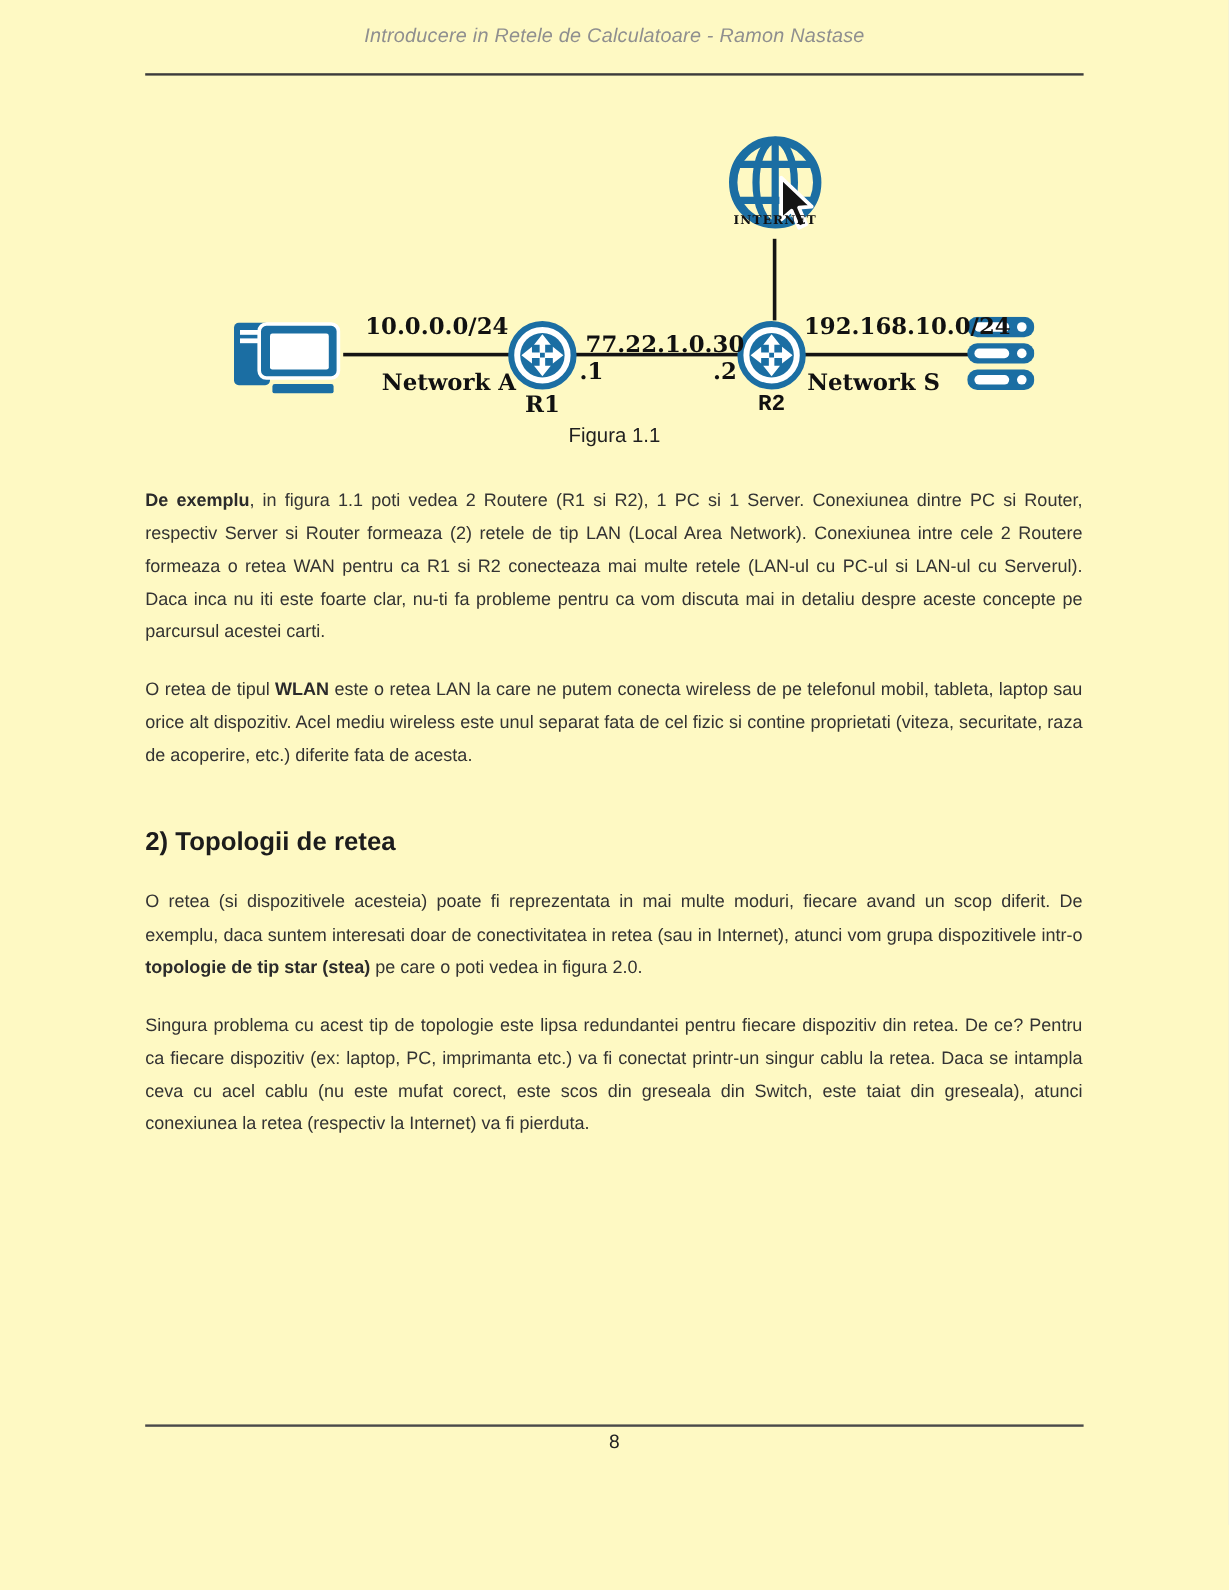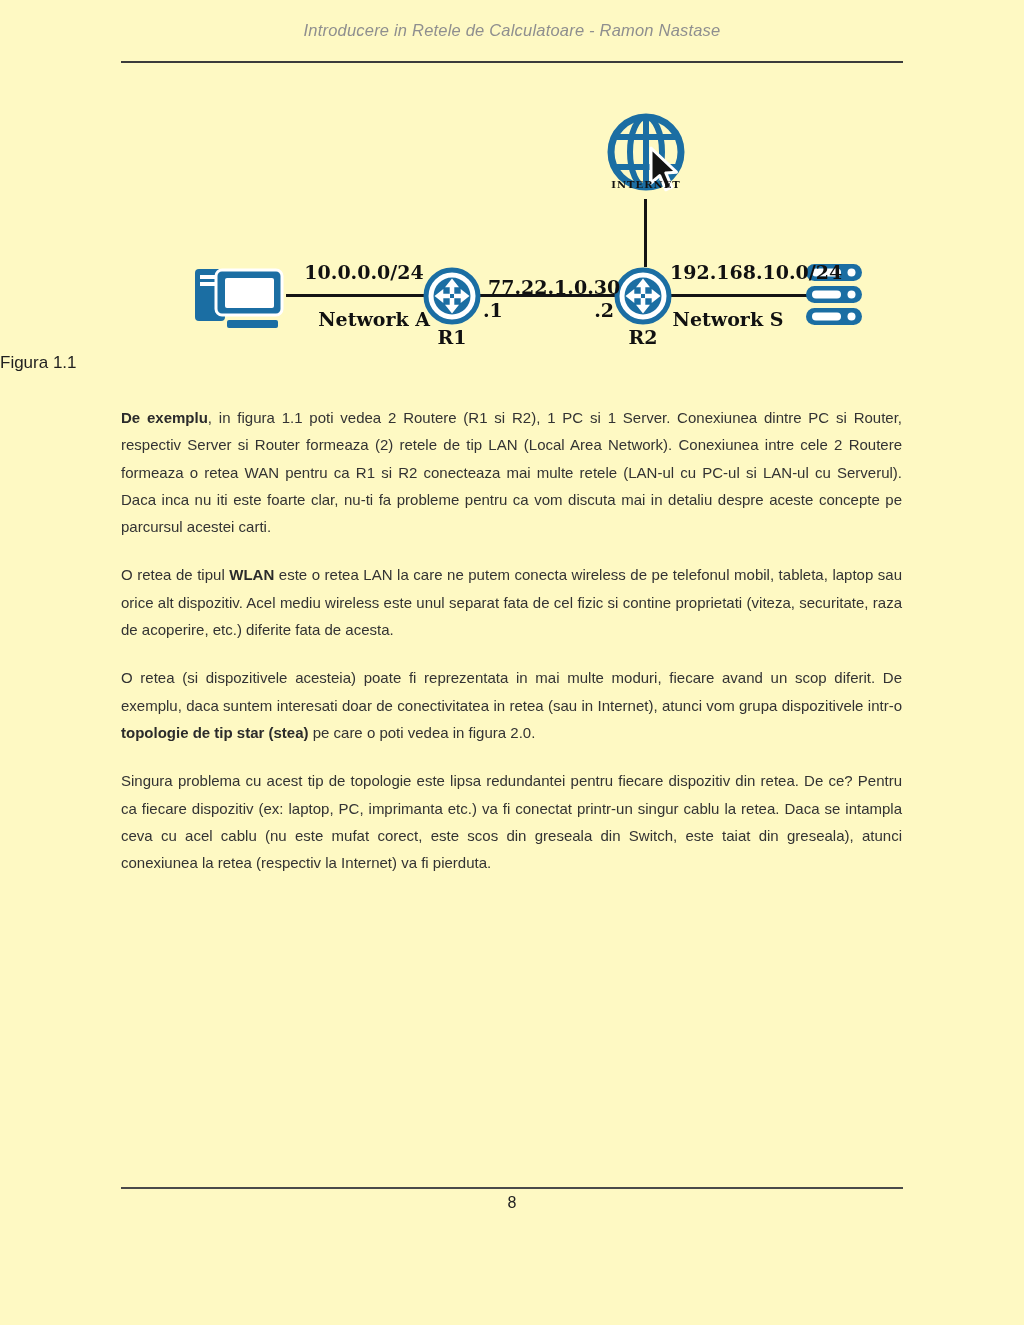--- a/index.html
+++ b/index.html
@@ -122,7 +122,7 @@
     <div class="fig-label t-left" style="left:483px;top:301px;width:26px;">.1</div>
     <div class="fig-label t-right" style="left:588px;top:301px;width:26px;">.2</div>
     <div class="fig-label" style="left:433px;top:328px;width:38px;">R1</div>
-    <div class="fig-label" style="left:624px;top:328px;width:38px;">R2</div>
+    <div class="fig-label" style="left:624px;top:328px;width:38px;font-family:Liberation Mono, monospace;">R2</div>
     <div class="fig-label" style="left:670px;top:263px;width:140px;">192.168.10.0/24</div>
     <div class="fig-label" style="left:664px;top:310px;width:128px;">Network S</div>
 

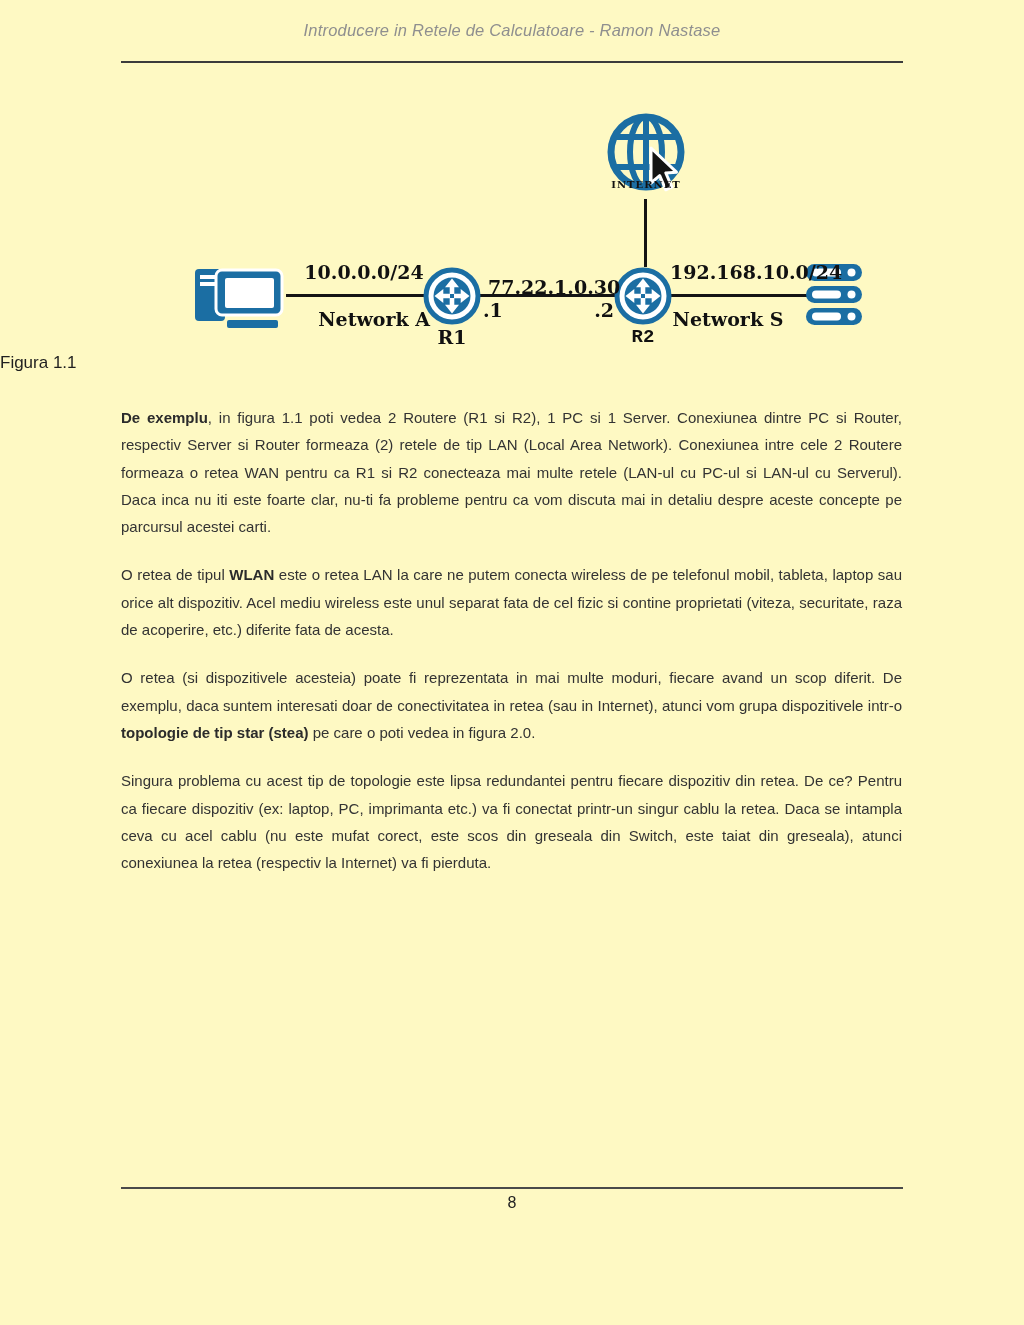--- a/index.html
+++ b/index.html
@@ -25,7 +25,7 @@
   .fig-internet{font-size:10px;letter-spacing:1px;}
   .t-left{text-align:left;} .t-right{text-align:right;}
   .fig-caption{
-    position:absolute;top:353px;left:0;width:100%;
+    position:absolute;top:353px;left:0;width:100%;text-align:center;
     font-size:17px;color:#1f1f1f;
   }
   

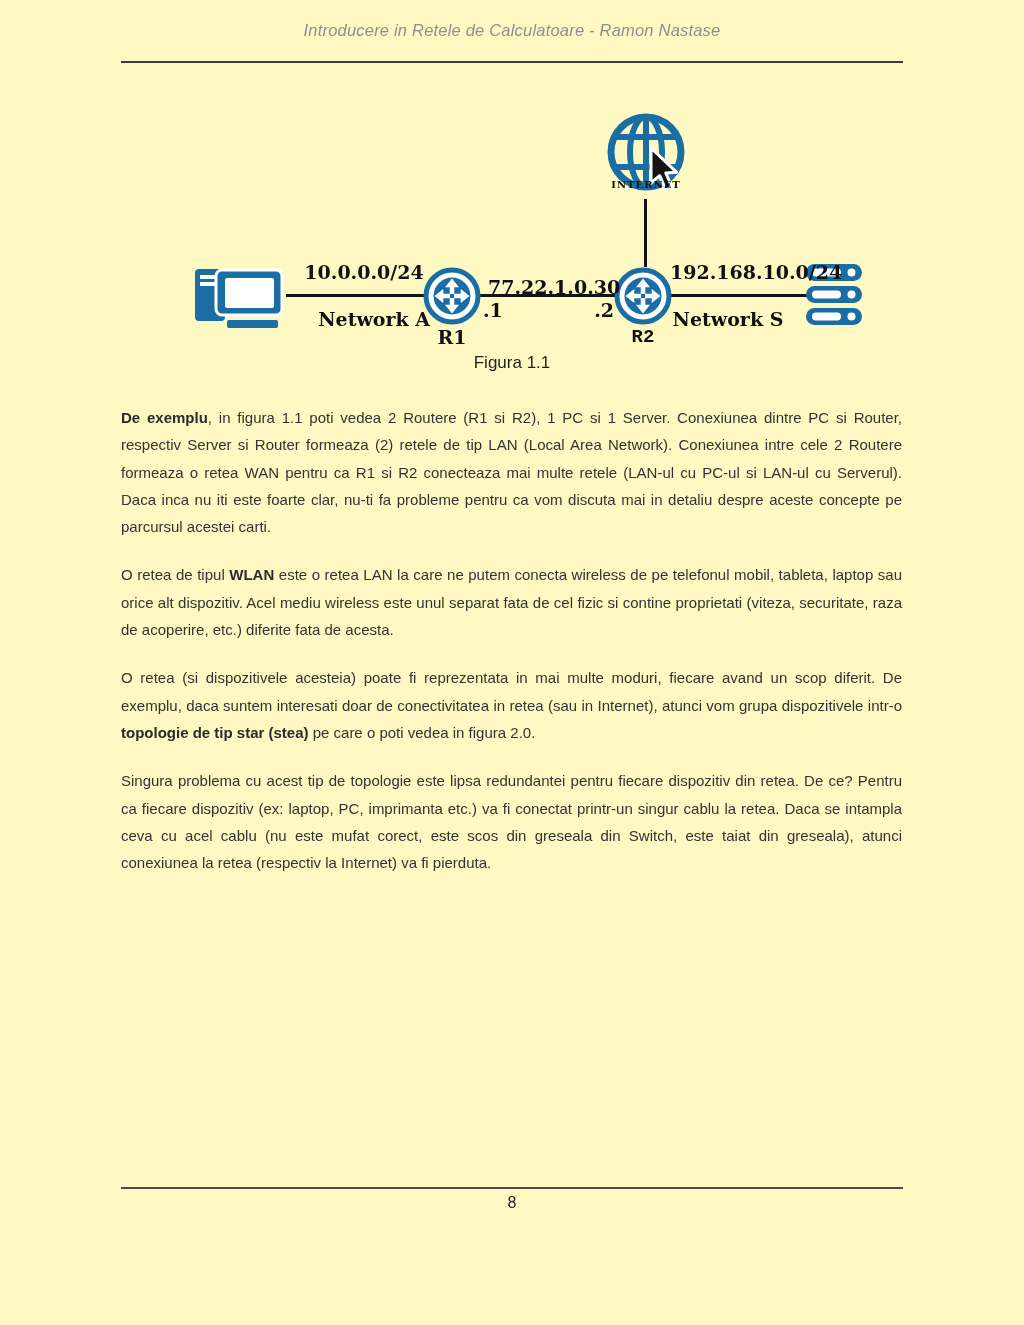--- a/index.html
+++ b/index.html
@@ -134,6 +134,7 @@
 
     <p><span>O retea de tipul </span><span class="b">WLAN</span><span> este o retea LAN la care ne putem conecta wireless de pe telefonul mobil, tableta, laptop sau orice alt dispozitiv. Acel mediu wireless este unul separat fata de cel fizic si contine proprietati (viteza, securitate, raza de acoperire, etc.) diferite fata de acesta.</span></p>
 
+    <h2>2) Topologii de retea</h2>
 
     <p><span>O retea (si dispozitivele acesteia) poate fi reprezentata in mai multe moduri, fiecare avand un scop diferit. De exemplu, daca suntem interesati doar de conectivitatea in retea (sau in Internet), atunci vom grupa dispozitivele intr-o </span><span class="b">topologie de tip star (stea)</span><span> pe care o poti vedea in figura 2.0.</span></p>
 

